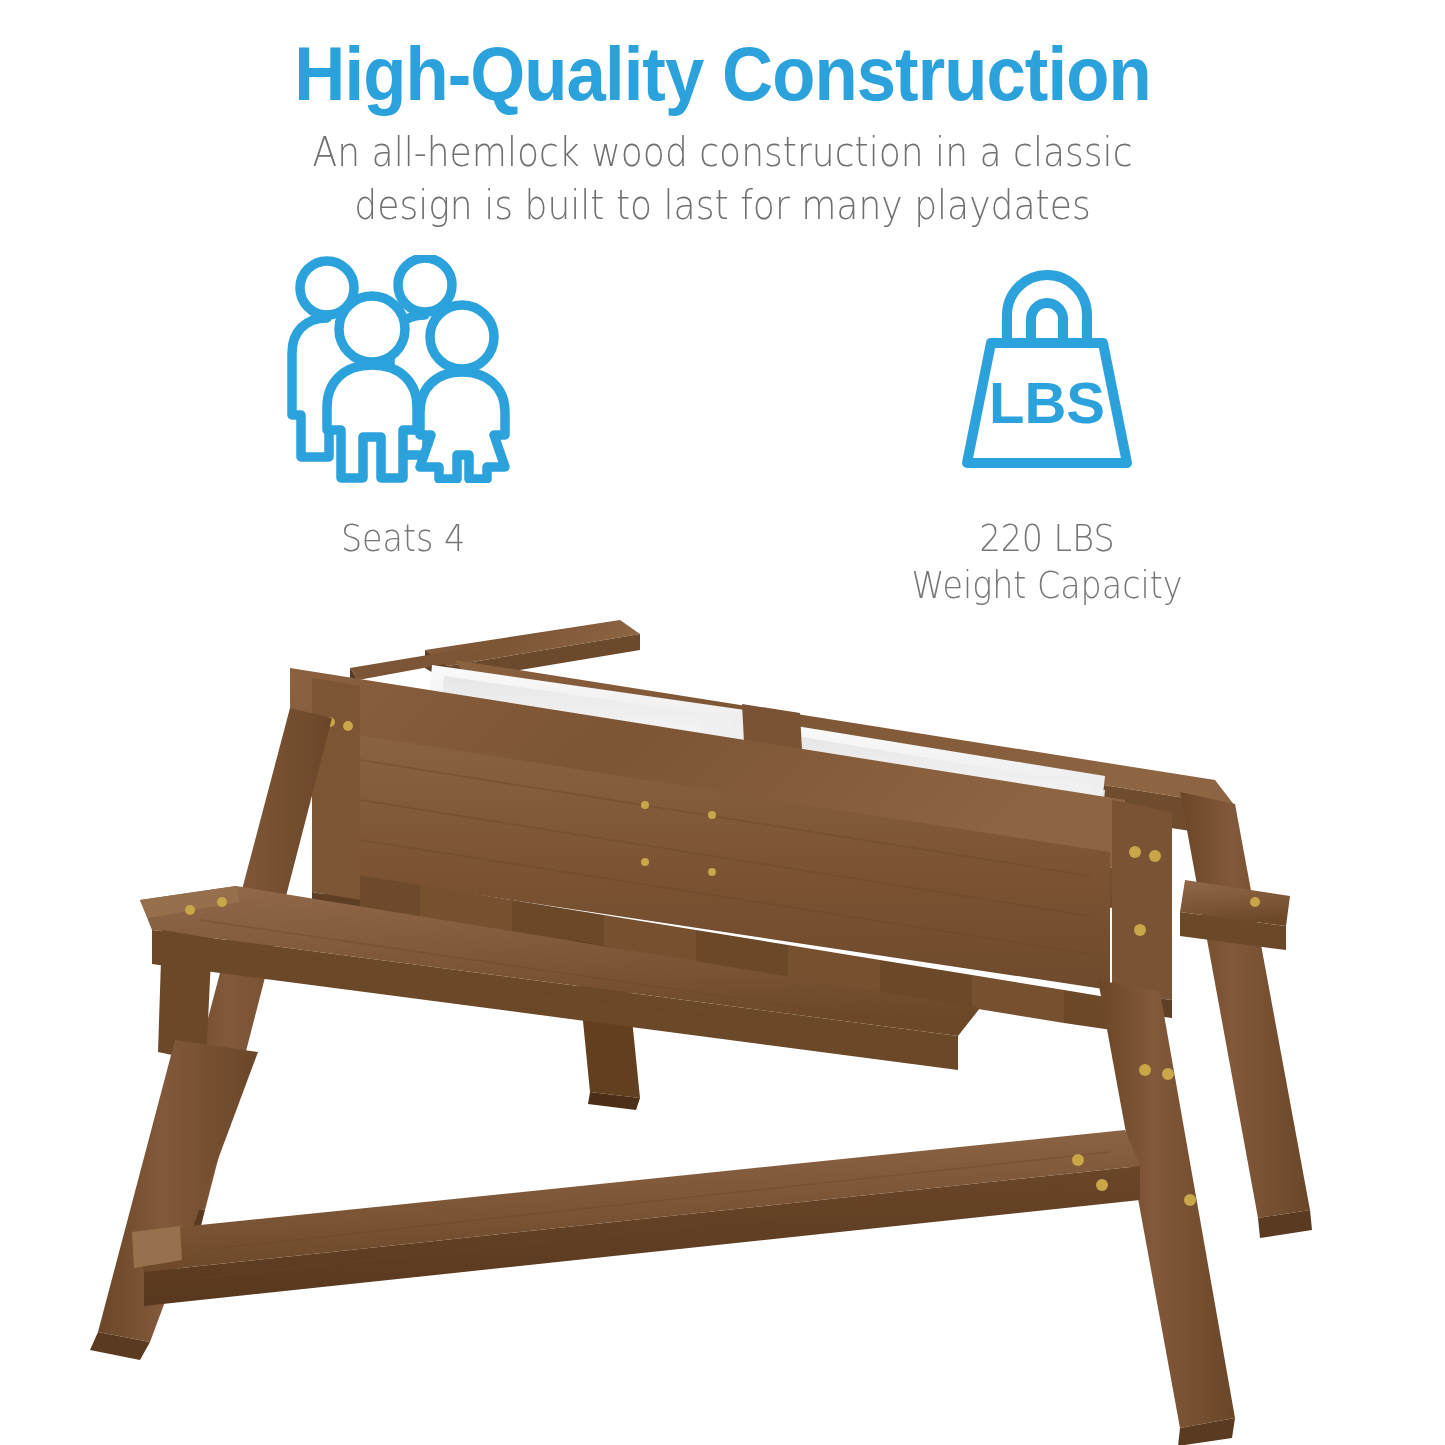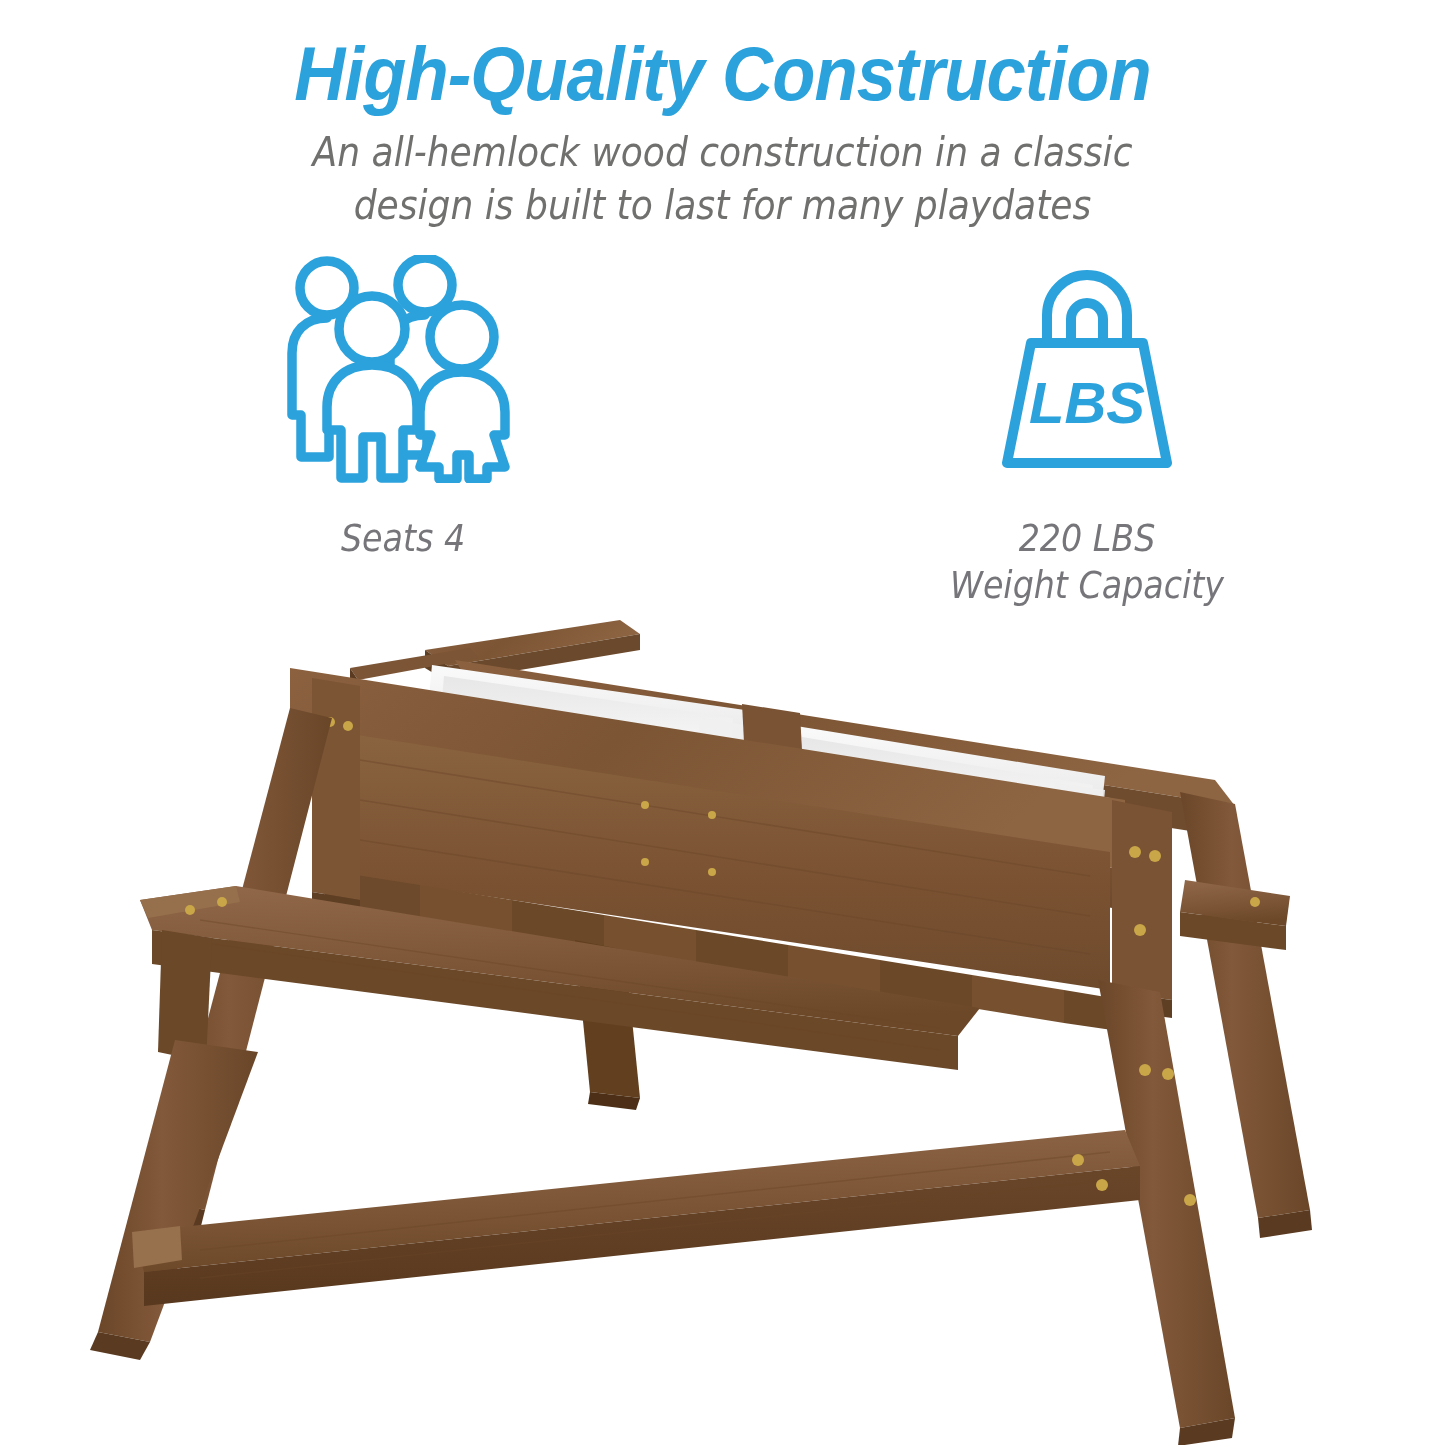--- a/index.html
+++ b/index.html
@@ -20,7 +20,6 @@
     width: 1236px;
     height: 1445px;
     background: #ffffff;
-    font-style: italic;
   }
 
   

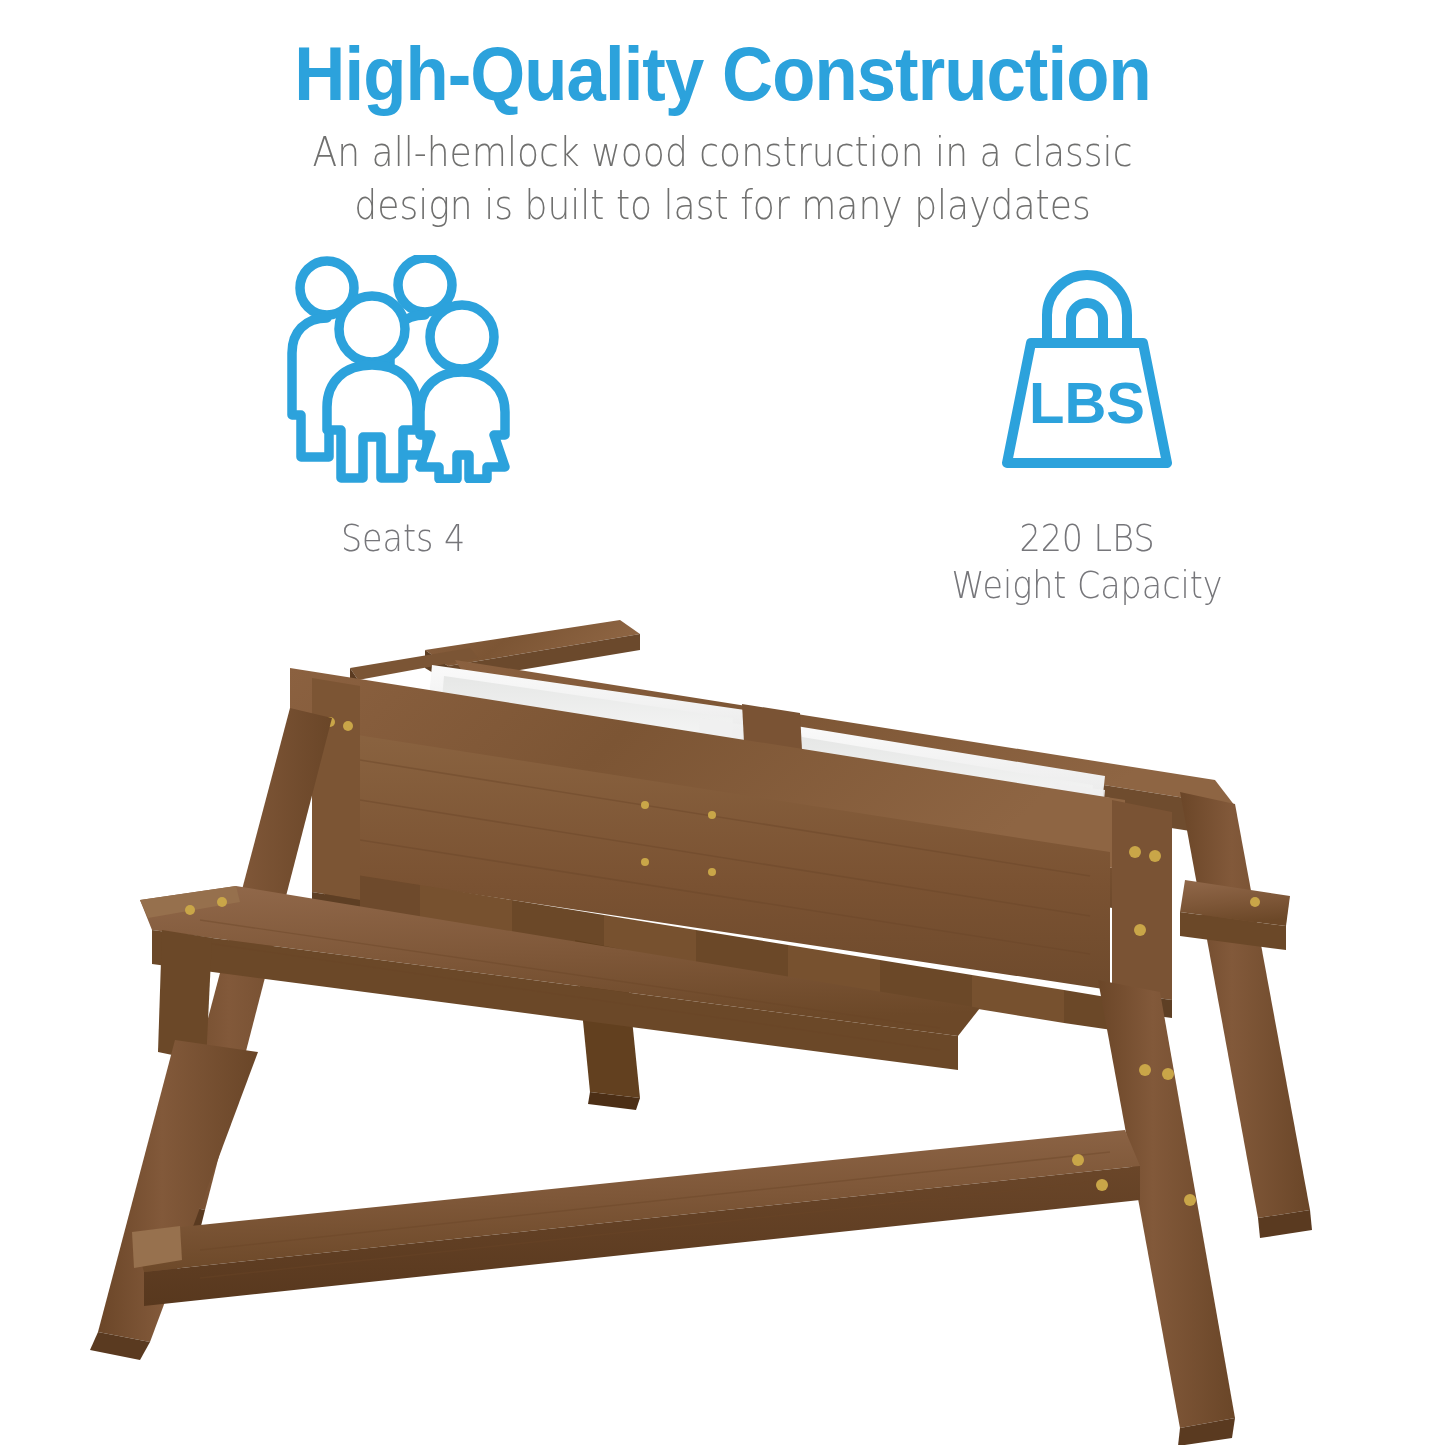--- a/index.html
+++ b/index.html
@@ -71,7 +71,7 @@
     text-align: center;
   }
   .feature.left  { left: 188px; }
-  .feature.right { left: 872px; }
+  .feature.right { left: 832px; }
 
   .icon-wrap {
     height: 228px;

